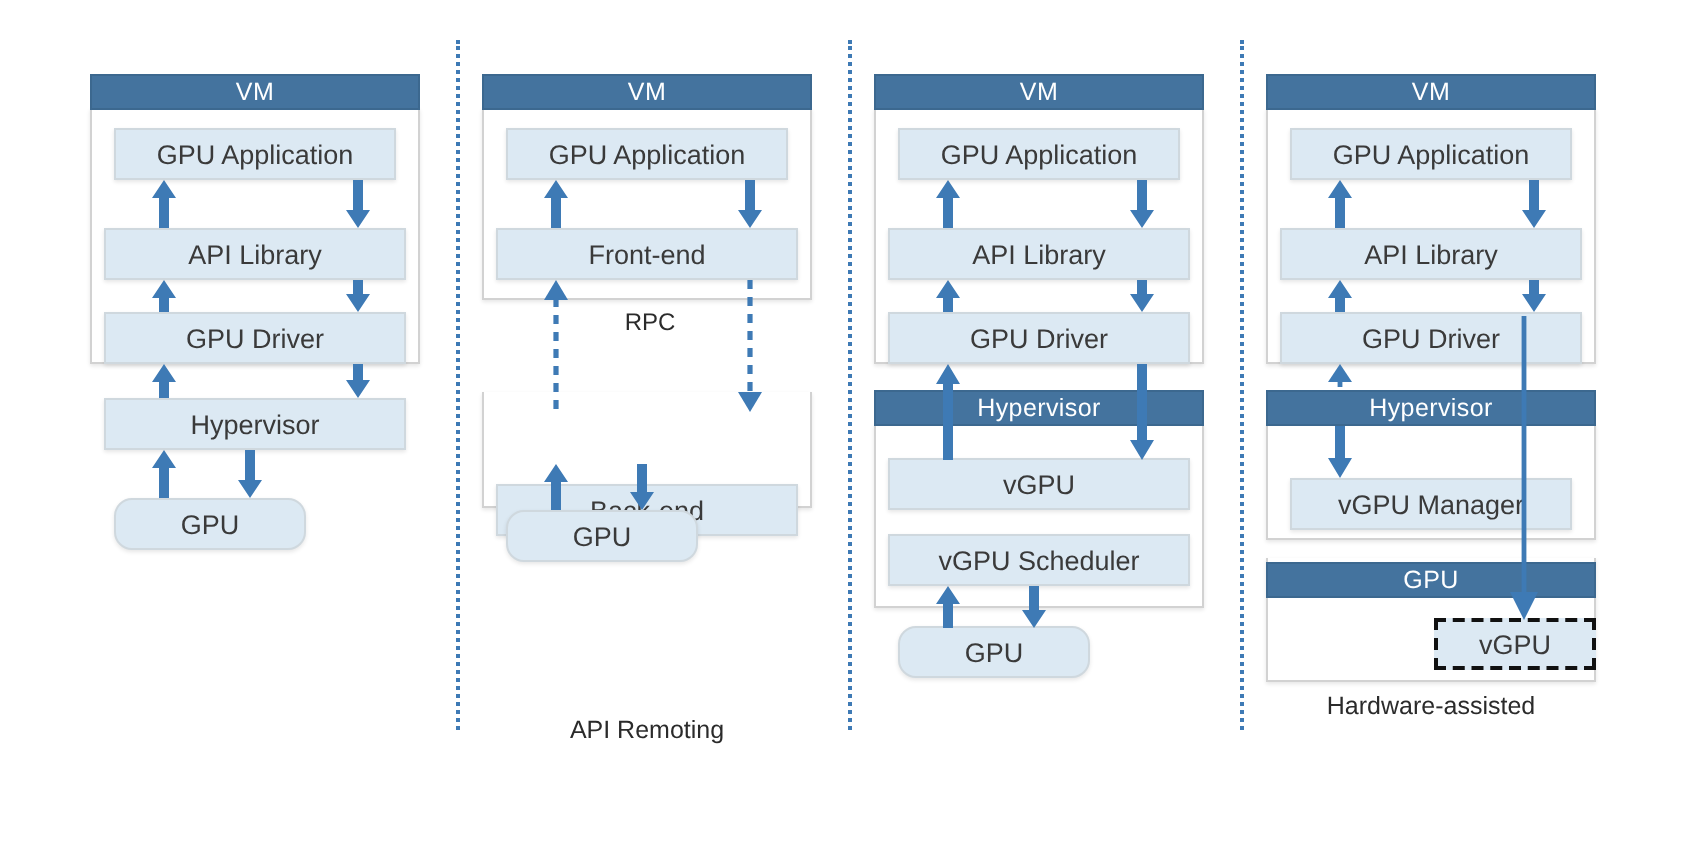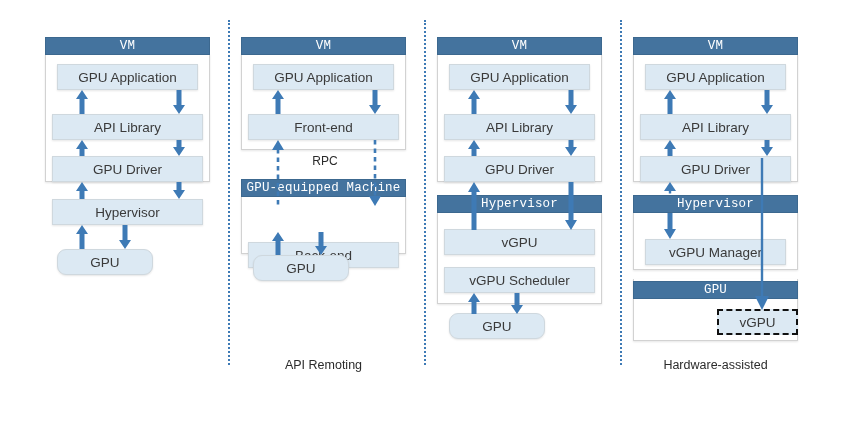--- a/index.html
+++ b/index.html
@@ -30,7 +30,6 @@
     box-sizing:border-box;
     letter-spacing:.2px;
     z-index:4;
-    font-family:Liberation Mono, monospace;
   }
   .frame{
     position:absolute;

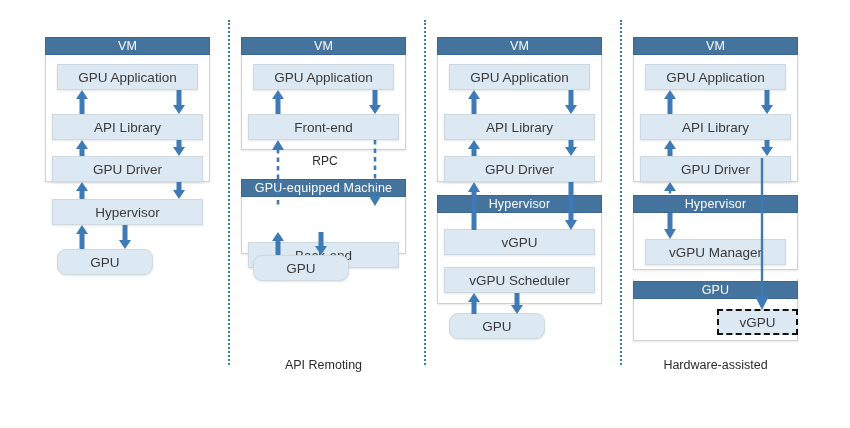--- a/index.html
+++ b/index.html
@@ -162,7 +162,6 @@
     <div class="box" style="left:248px;top:114px;width:151px;height:26px;">Front-end</div>
 
     <div class="frame" style="left:241px;top:196px;width:165px;height:58px;"></div>
-    <div class="hdr" style="left:241px;top:179px;width:165px;height:18px;">GPU-equipped Machine</div>
 
     <div class="box" style="left:248px;top:206px;width:151px;height:26px;margin-top:36px;">Back-end</div>
     <div class="box rounded" style="left:253px;top:255px;width:96px;height:26px;">GPU</div>

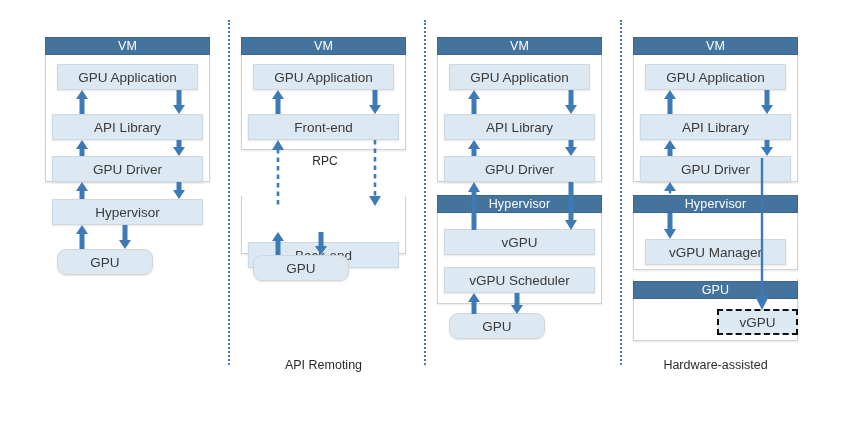--- a/index.html
+++ b/index.html
@@ -331,7 +331,7 @@
       </svg>
     </div>
 
-    <div class="caption" style="left:633px;top:358px;width:165px;">Hardware-assisted</div>
+    <div class="caption" style="left:633px;top:346px;width:165px;">Hardware-assisted</div>
   </div>
 
 </div>

